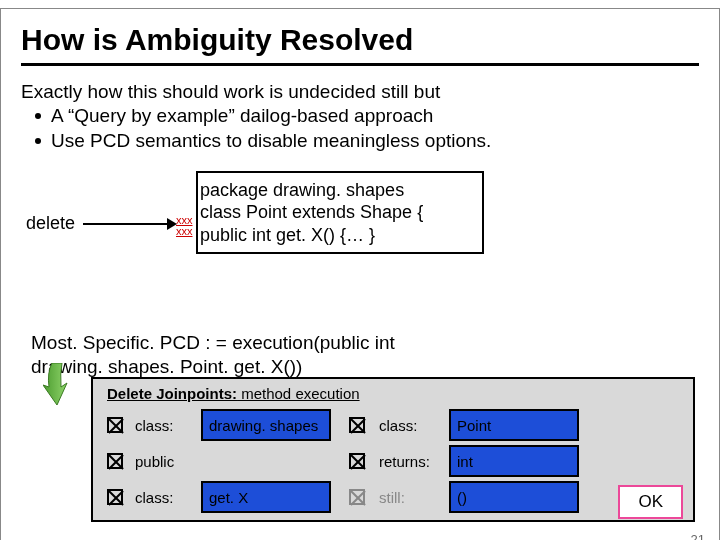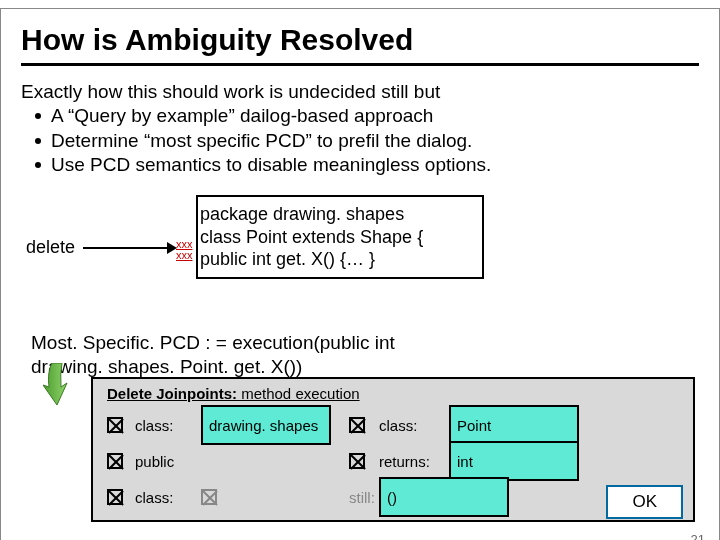--- a/index.html
+++ b/index.html
@@ -126,10 +126,6 @@
   </div>
   <div class="bul-row">
     <div class="bul-dot"></div>
-    <div class="bul-text intro">Determine “most specific PCD” to prefil the dialog.</div>
-  </div>
-  <div class="bul-row">
-    <div class="bul-dot"></div>
     <div class="bul-text intro">Use PCD semantics to disable meaningless options.</div>
   </div>
 

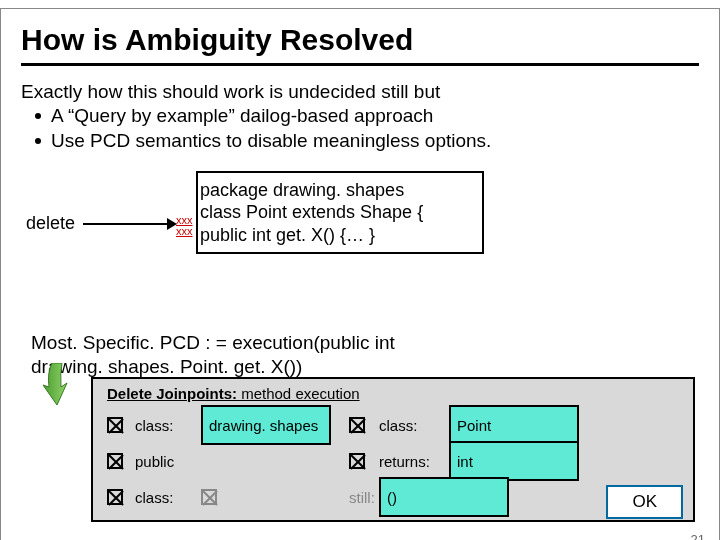--- a/index.html
+++ b/index.html
@@ -94,8 +94,8 @@
   .cb.off::after  { transform: rotate(-45deg); }
   .muted { color: #888; }
   .valbox {
-    border: 2px solid #000; background: #5eead4;
-    padding: 2px 6px; height: 40px; display: flex; align-items: center;
+    border: 2px solid #000; background: #1d4ed8;
+    padding: 2px 6px; height: 32px; display: flex; align-items: center;
     width: 130px;
     overflow: hidden; white-space: nowrap;
   }

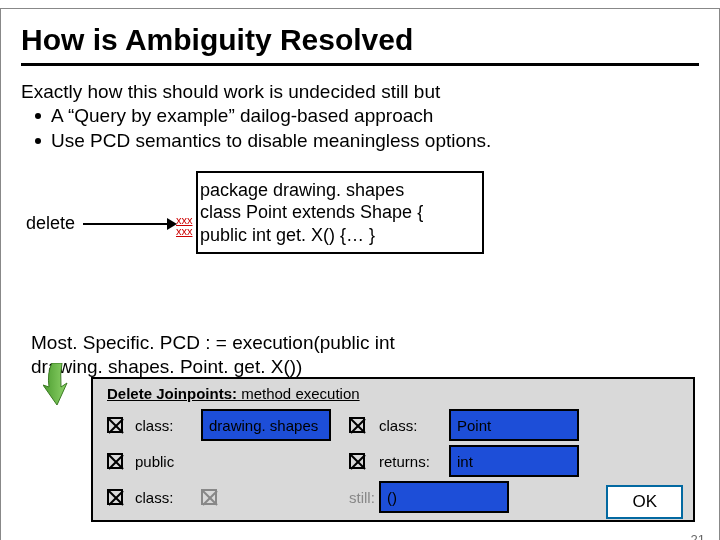--- a/index.html
+++ b/index.html
@@ -182,6 +182,7 @@
 
       <div class="cb on"></div>
       <div>class:</div>
+      <div class="valbox">get. X</div>
       <div class="cb off"></div>
       <div class="muted">still:</div>
       <div class="valbox">()</div>

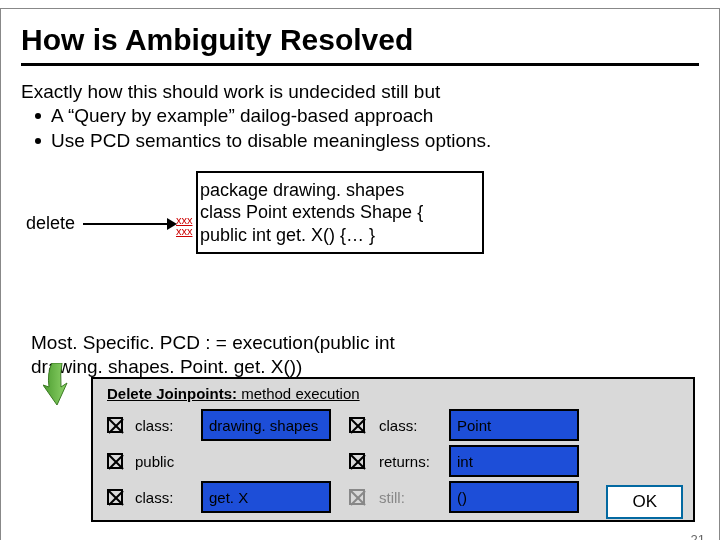--- a/index.html
+++ b/index.html
@@ -102,8 +102,8 @@
   .okbtn {
     position: absolute;
     right: 36px; top: 476px;
-    background: #fff; border: 2px solid #0369a1;
-    padding: 5px 24px;
+    background: #fff; border: 2px solid #ec4899;
+    padding: 5px 18px;
     font-size: 17px;
   }
   .pagenum {

